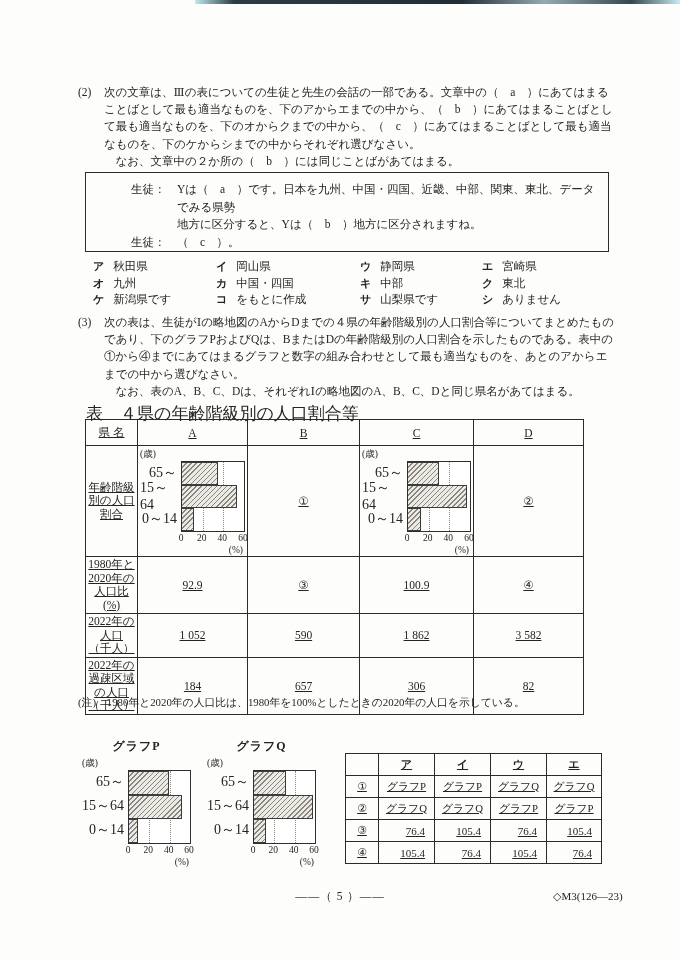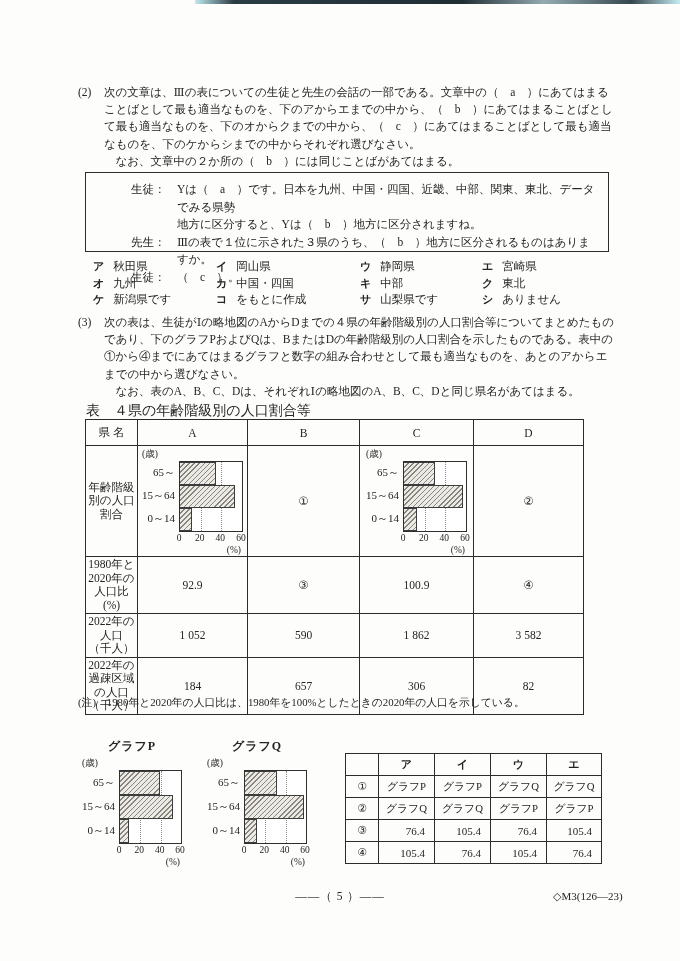--- a/index.html
+++ b/index.html
@@ -80,10 +80,6 @@
       <div>生徒：</div>
       <div class="pre">Yは（　a　）です。日本を九州、中国・四国、近畿、中部、関東、東北、データでみる県勢
 地方に区分すると、Yは（　b　）地方に区分されますね。</div>
-    </div>
-    <div class="dialog-row">
-      <div>先生：</div>
-      <div class="pre">Ⅲの表で１位に示された３県のうち、（　b　）地方に区分されるものはありますか。</div>
     </div>
     <div class="dialog-row">
       <div>生徒：</div>

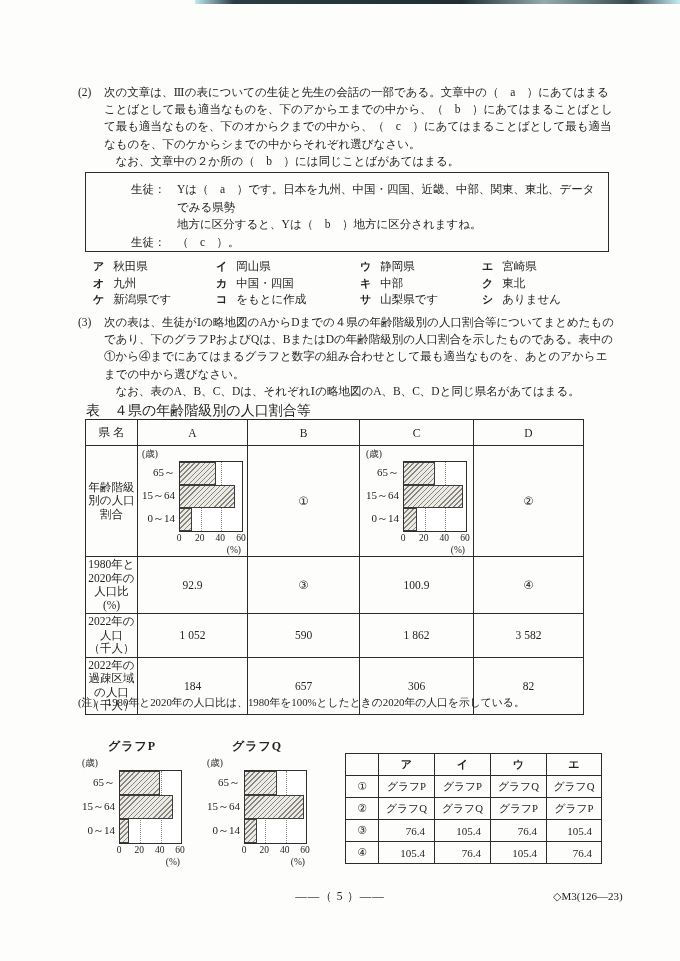--- a/index.html
+++ b/index.html
@@ -26,7 +26,7 @@
   .opt{display:flex;gap:9px;}
   .opt-key{font-family:"Liberation Sans","DejaVu Sans",sans-serif;font-weight:bold;font-size:11px;}
   
-  .tbl-title{position:absolute;font-size:14px;}
+  .tbl-title{position:absolute;font-size:17px;}
   table{border-collapse:collapse;}
   .main-table{position:absolute;}
   .main-table td,.main-table th{border:1.2px solid #2b2b2b;text-align:center;

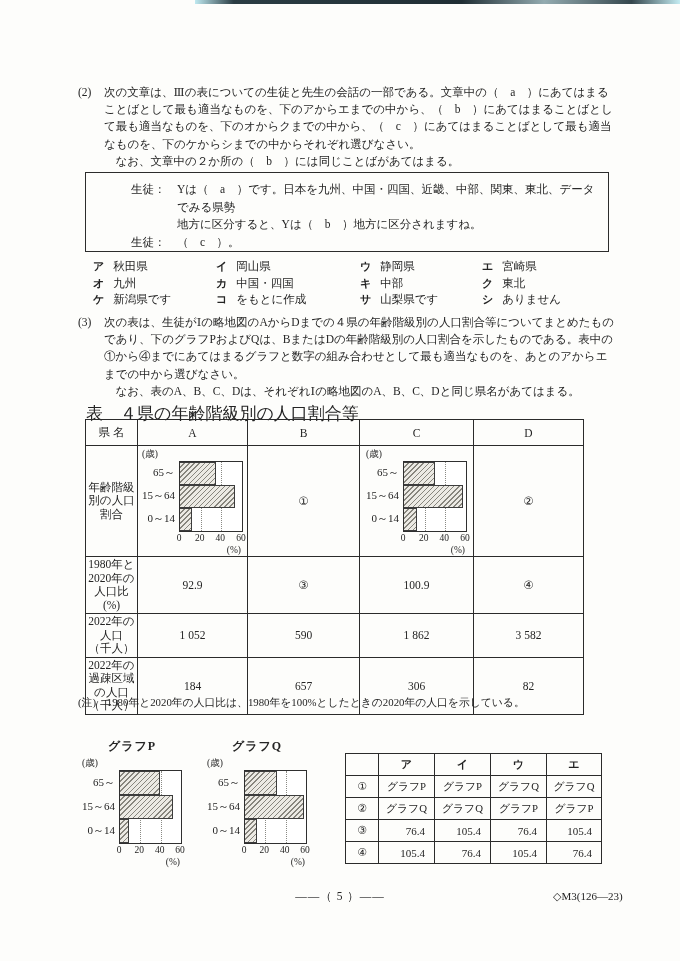--- a/index.html
+++ b/index.html
@@ -27,7 +27,7 @@
   .opt-key{font-family:"Liberation Sans","DejaVu Sans",sans-serif;font-weight:bold;font-size:11px;}
   
   .tbl-title{position:absolute;font-size:17px;}
-  table{border-collapse:collapse;}
+  table{border-collapse:collapse;text-decoration:underline;}
   .main-table{position:absolute;}
   .main-table td,.main-table th{border:1.2px solid #2b2b2b;text-align:center;
     vertical-align:middle;font-size:11.5px;font-weight:normal;padding:1px 2px;}

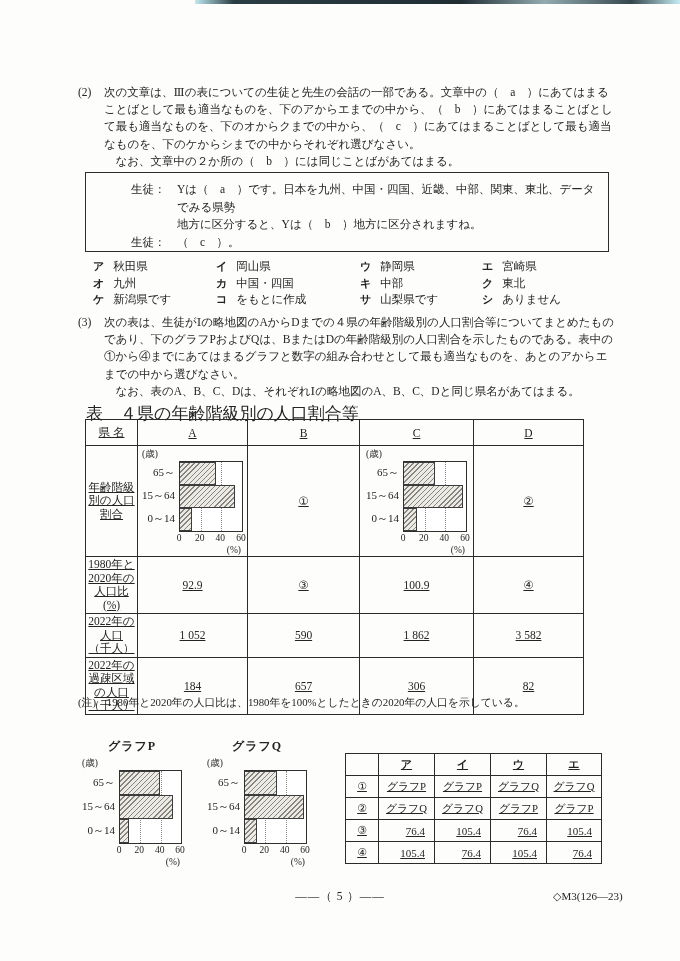--- a/index.html
+++ b/index.html
@@ -39,7 +39,7 @@
   .c-grid{display:flex;align-items:flex-start;}
   .c-labels{display:flex;flex-direction:column;align-items:flex-end;padding-right:4px;}
   .c-unit-y{height:13px;font-size:9.5px;align-self:flex-start;}
-  .c-ylab{display:flex;align-items:center;font-size:11px;}
+  .c-ylab{display:flex;align-items:center;font-size:14px;}
   .c-spacer{height:13px;}
   .c-plot{position:relative;border:1.2px solid #2f2f2f;box-sizing:content-box;background:#fff;}
   .c-grid-line{position:absolute;top:0;bottom:0;width:0;border-left:1px dotted #8a8a84;}

